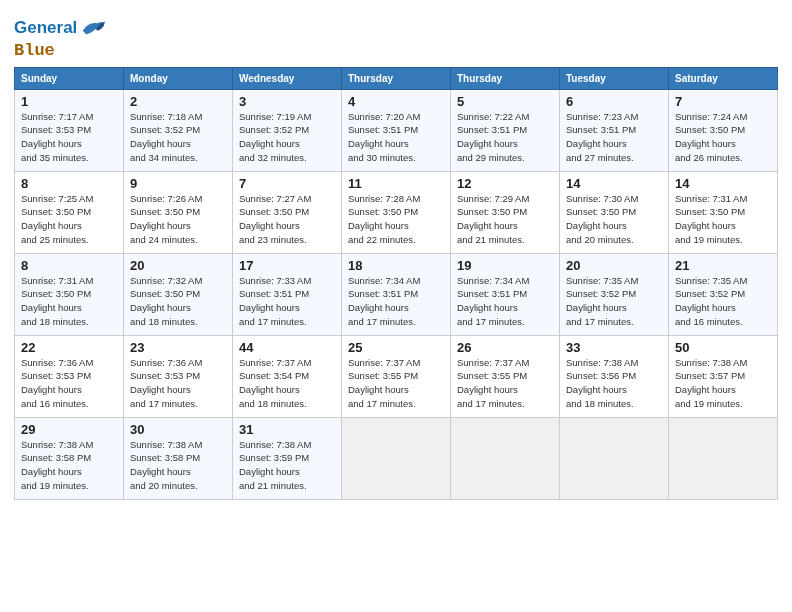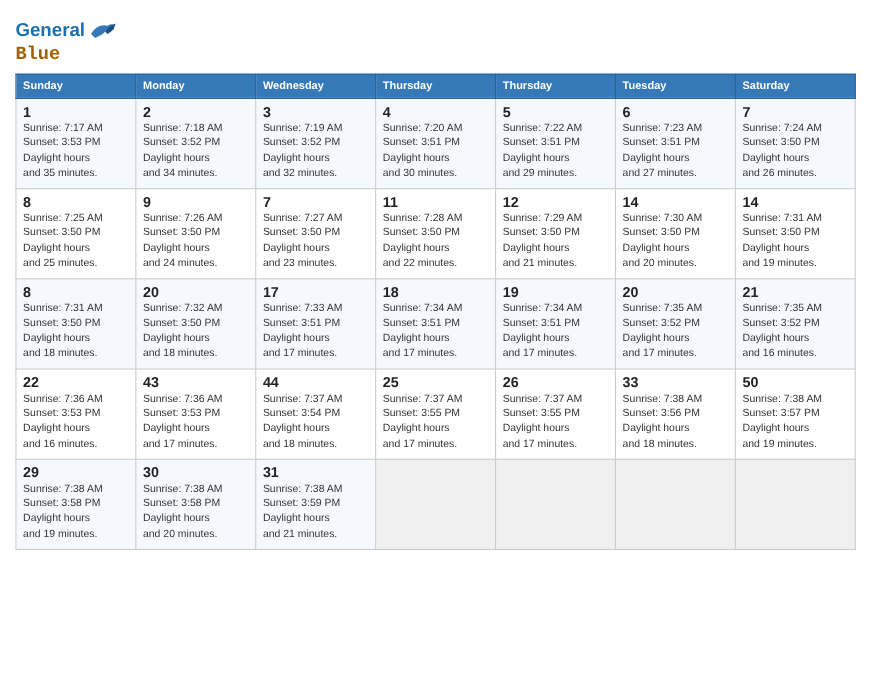--- a/index.html
+++ b/index.html
@@ -166,7 +166,7 @@
         </tr>
         <tr>
           <td><span class="day-num">22</span><span class="day-info">Sunrise: 7:36 AM<br>Sunset: 3:53 PM<br>Daylight hours<br>and 16 minutes.</span></td>
-          <td><span class="day-num">43</span><span class="day-info">Sunrise: 7:36 AM<br>Sunset: 3:53 PM<br>Daylight hours<br>and 17 minutes.</span></td>
+          <td><span class="day-num">23</span><span class="day-info">Sunrise: 7:36 AM<br>Sunset: 3:53 PM<br>Daylight hours<br>and 17 minutes.</span></td>
           <td><span class="day-num">44</span><span class="day-info">Sunrise: 7:37 AM<br>Sunset: 3:54 PM<br>Daylight hours<br>and 18 minutes.</span></td>
           <td><span class="day-num">25</span><span class="day-info">Sunrise: 7:37 AM<br>Sunset: 3:55 PM<br>Daylight hours<br>and 17 minutes.</span></td>
           <td><span class="day-num">26</span><span class="day-info">Sunrise: 7:37 AM<br>Sunset: 3:55 PM<br>Daylight hours<br>and 17 minutes.</span></td>

